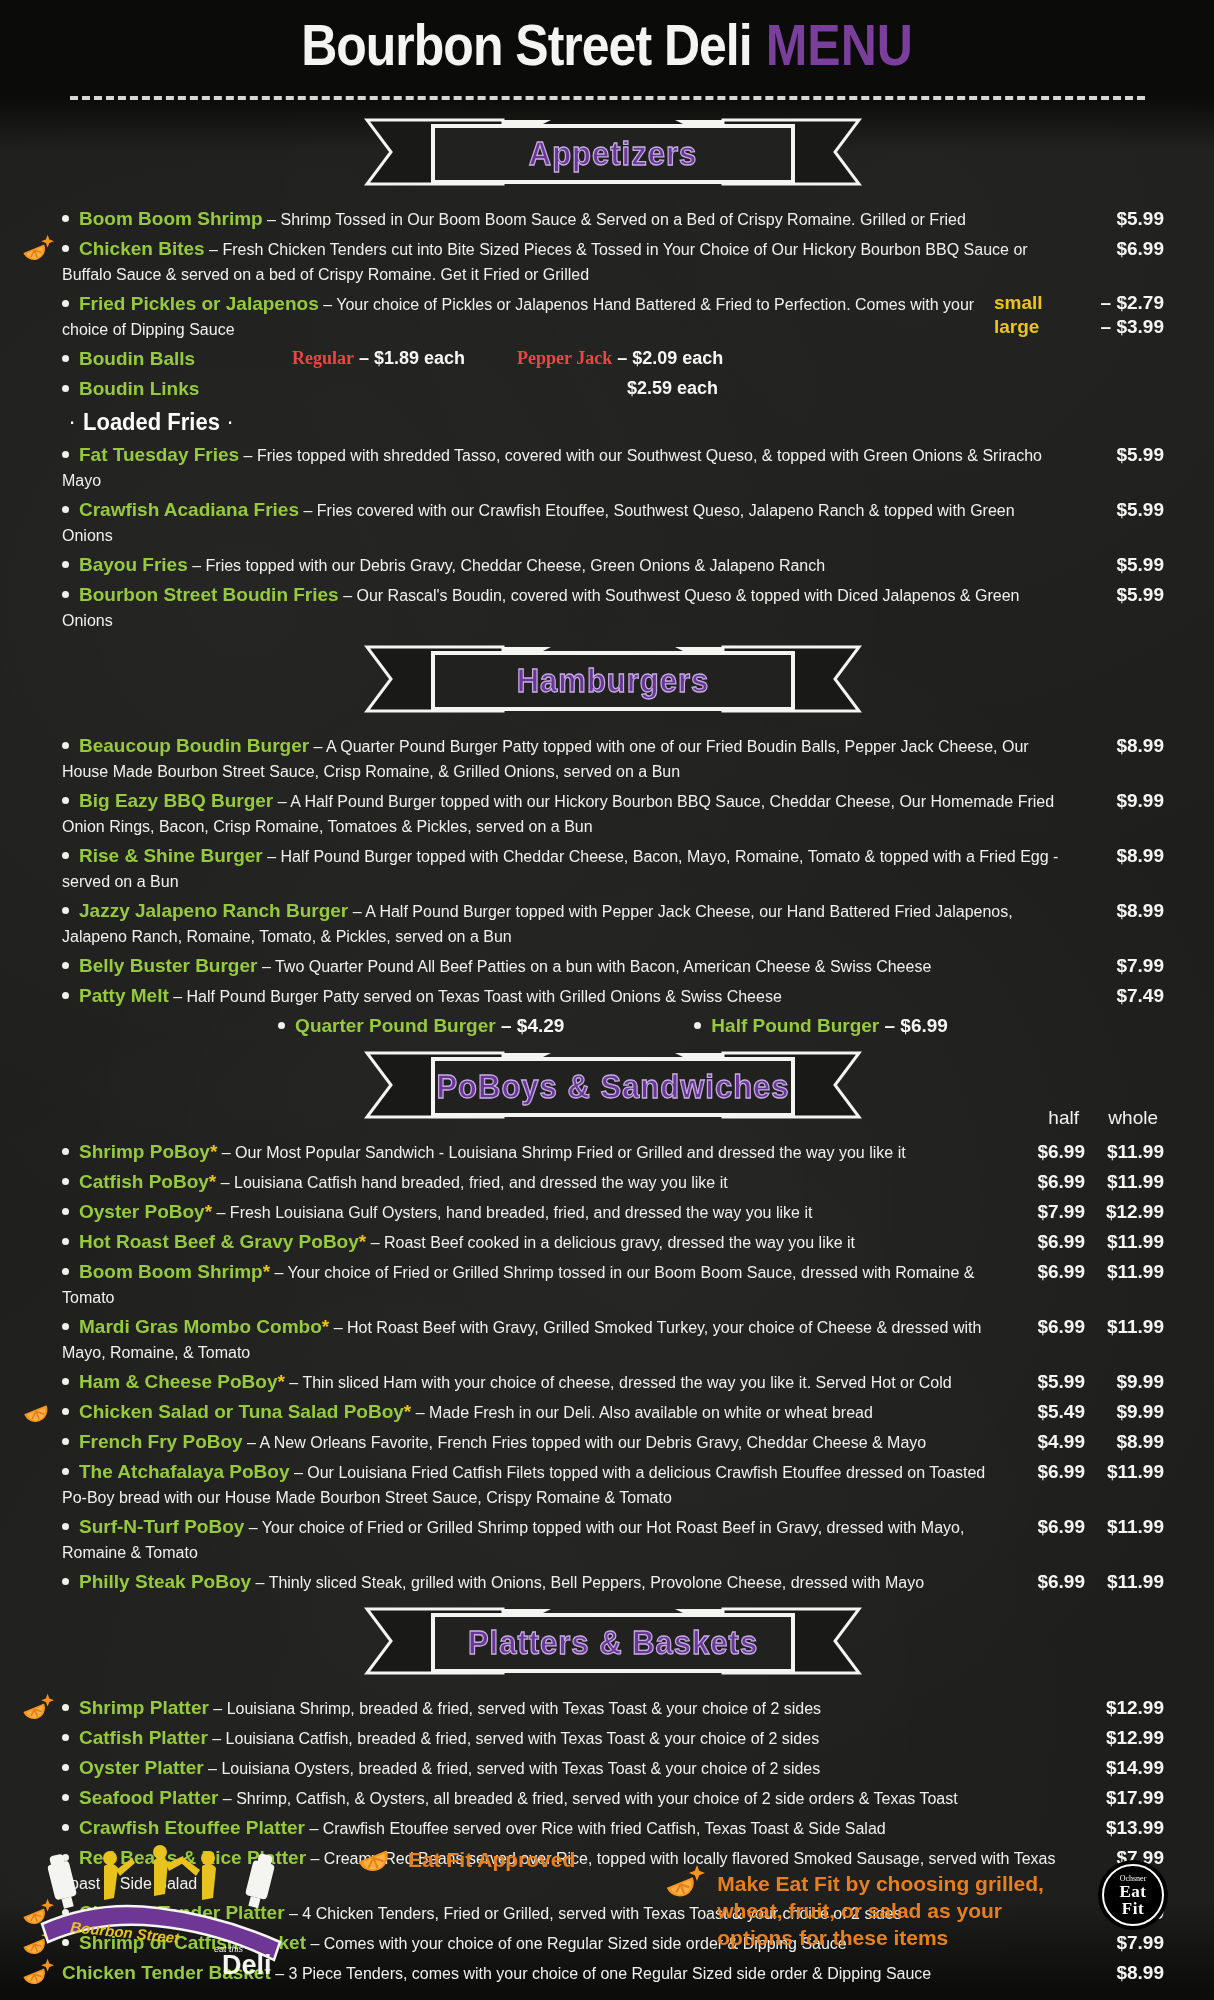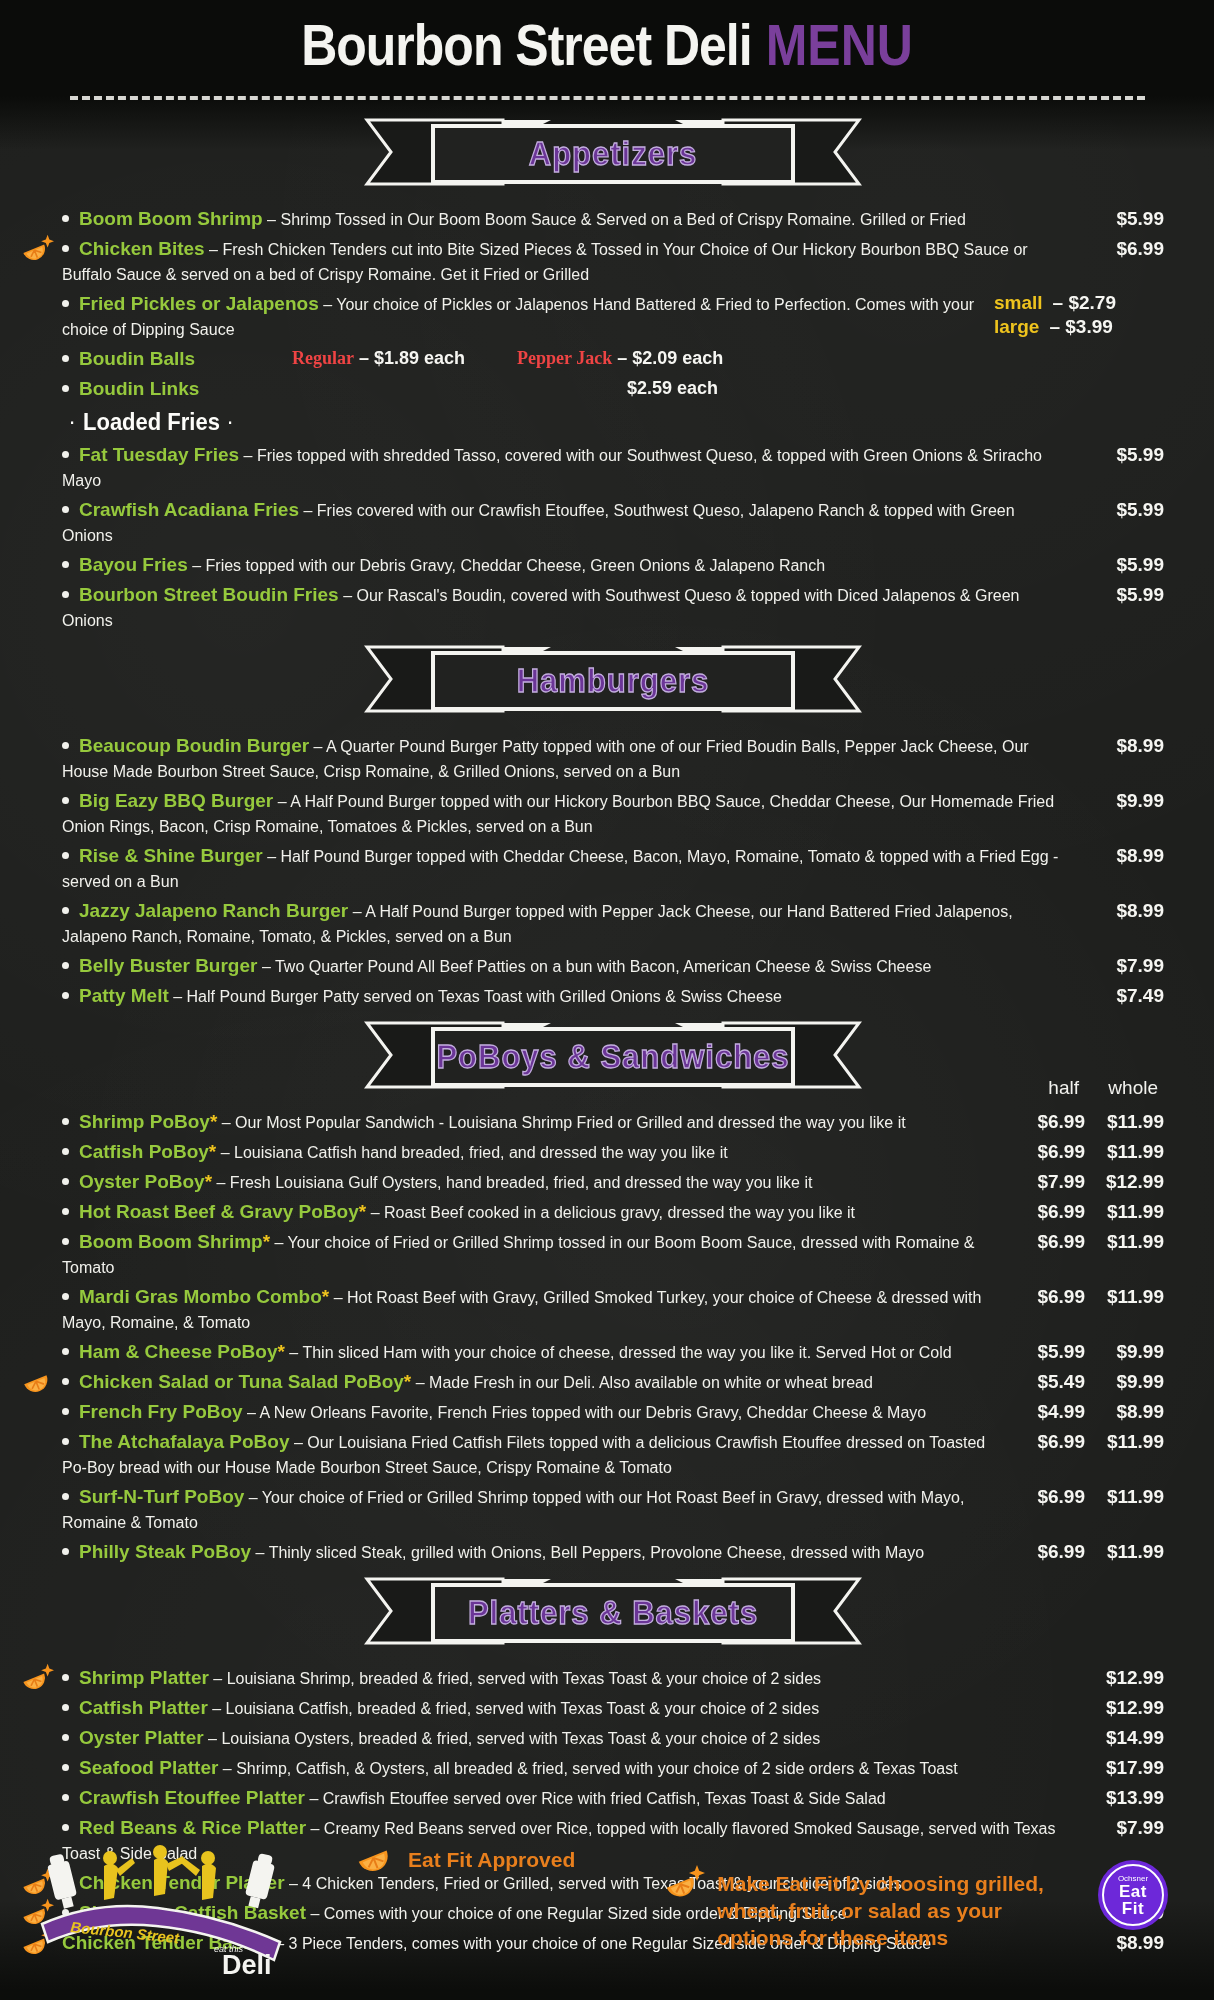--- a/index.html
+++ b/index.html
@@ -46,7 +46,7 @@
   .mprice.dbl{display:flex;min-width:158px;justify-content:flex-end;}
   .pcol{width:79px;text-align:right;}
   .mprice.rows{min-width:170px;}
-  .prow{display:flex;justify-content:flex-start;gap:10px;line-height:24px;}
+  .prow{display:flex;justify-content:space-between;gap:10px;line-height:24px;}
   .plabel{color:#eec31e;font-weight:bold;}
   .row-eficon{position:absolute;left:-40px;top:-2px;width:32px;height:32px;}
   .row-eficon svg{width:32px;height:32px;}

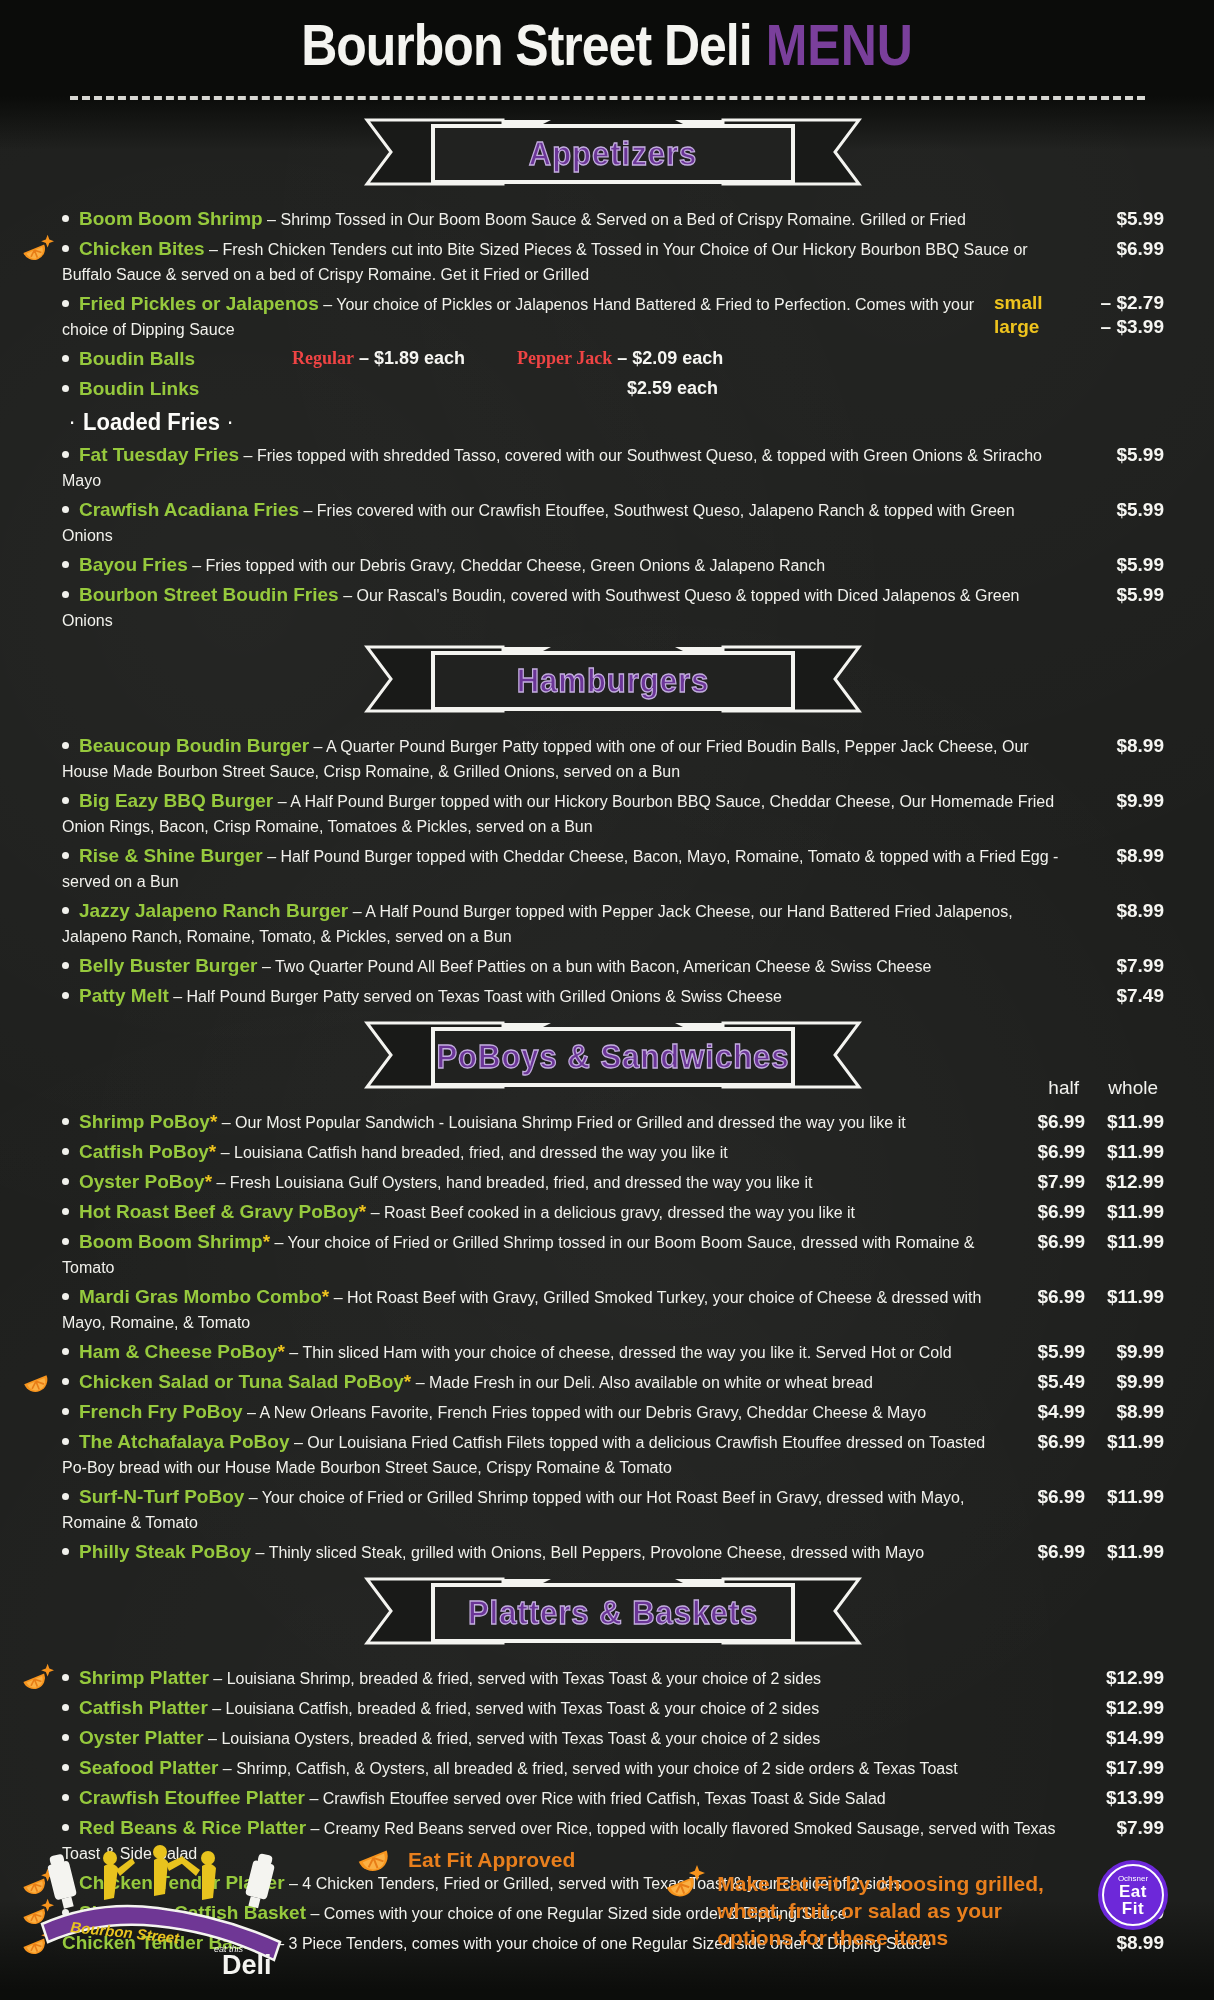--- a/index.html
+++ b/index.html
@@ -186,6 +186,10 @@
         <div class="mmain"><span class="bullet"></span><span class="iname">Patty Melt</span><span class="dash"> – </span><span class="idesc">Half Pound Burger Patty served on Texas Toast with Grilled Onions &amp; Swiss Cheese</span></div>
         <div class="mprice">$7.49</div>
       </div>
+      <div class="sec-foot">
+        <span class="sf-opt"><span class="bullet"></span><span class="sf-name">Quarter Pound Burger</span><span class="sf-price"> – $4.29</span></span>
+        <span class="sf-opt"><span class="bullet"></span><span class="sf-name">Half Pound Burger</span><span class="sf-price"> – $6.99</span></span>
+      </div>
     </div>
     <div class="menu-section">
       <div class="banner-row">

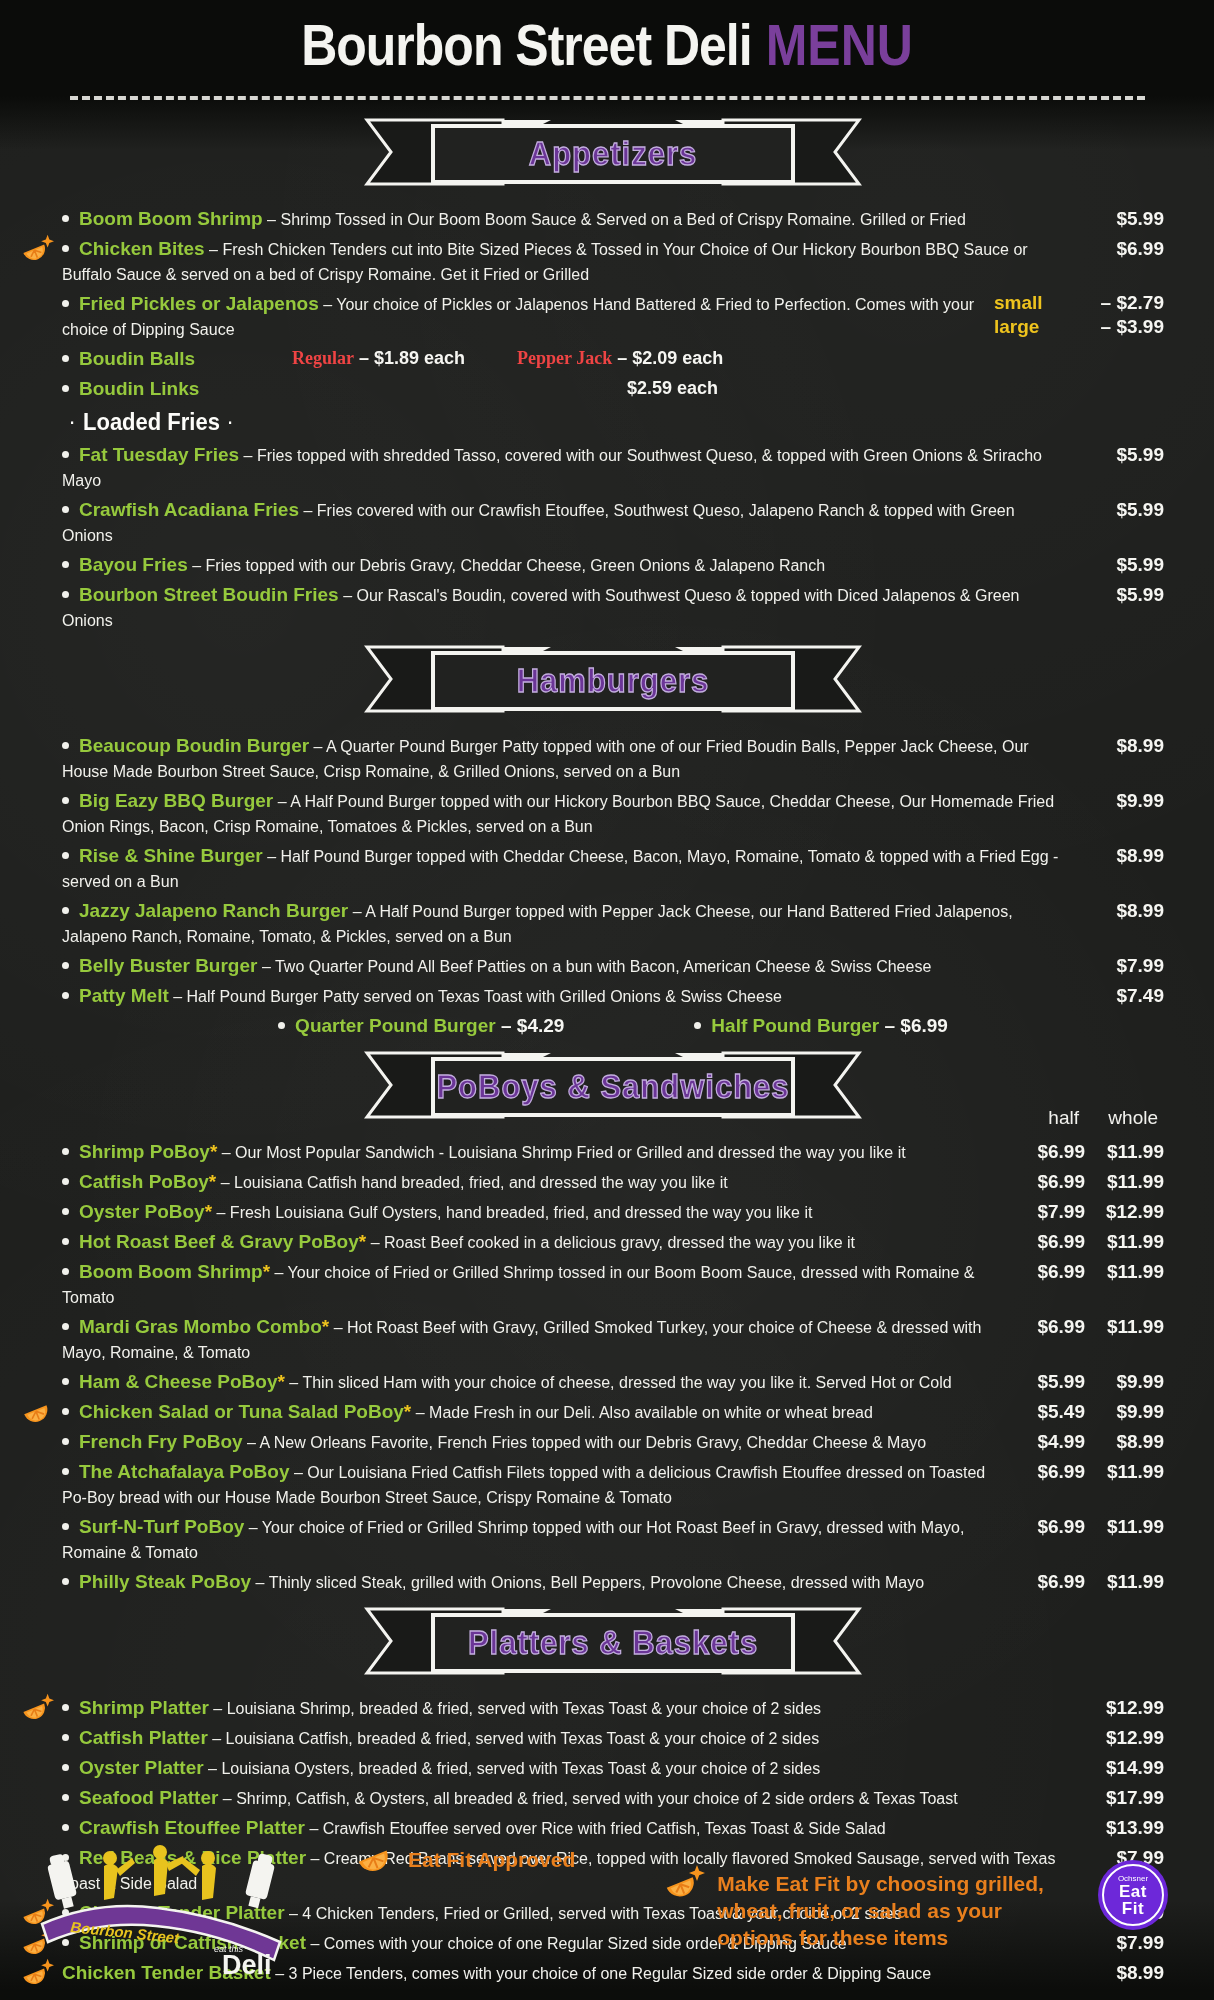--- a/index.html
+++ b/index.html
@@ -69,7 +69,7 @@
   .legend-icon{width:40px;height:40px;flex:0 0 auto;}
   .legend-icon svg{width:40px;height:40px;}
   .legend-text{color:#e87f1d;font-weight:bold;font-size:21px;line-height:27px;margin-top:6px;}
-  .eatfit-badge{margin-left:auto;margin-top:20px;width:70px;height:70px;border-radius:50%;background:#6d28d9;position:relative;text-align:center;flex:0 0 auto;}
+  .eatfit-badge{margin-left:auto;margin-top:20px;width:70px;height:70px;border-radius:50%;background:#000000;position:relative;text-align:center;flex:0 0 auto;font-family:Liberation Serif, serif;}
   .eatfit-badge::before{content:"";position:absolute;inset:4px;border:2px solid #fff;border-radius:50%;}
   .badge-brand{position:relative;color:#fff;font-size:8px;padding-top:14px;}
   .badge-line{position:relative;color:#fff;font-weight:bold;font-size:17px;line-height:17px;letter-spacing:.5px;}

